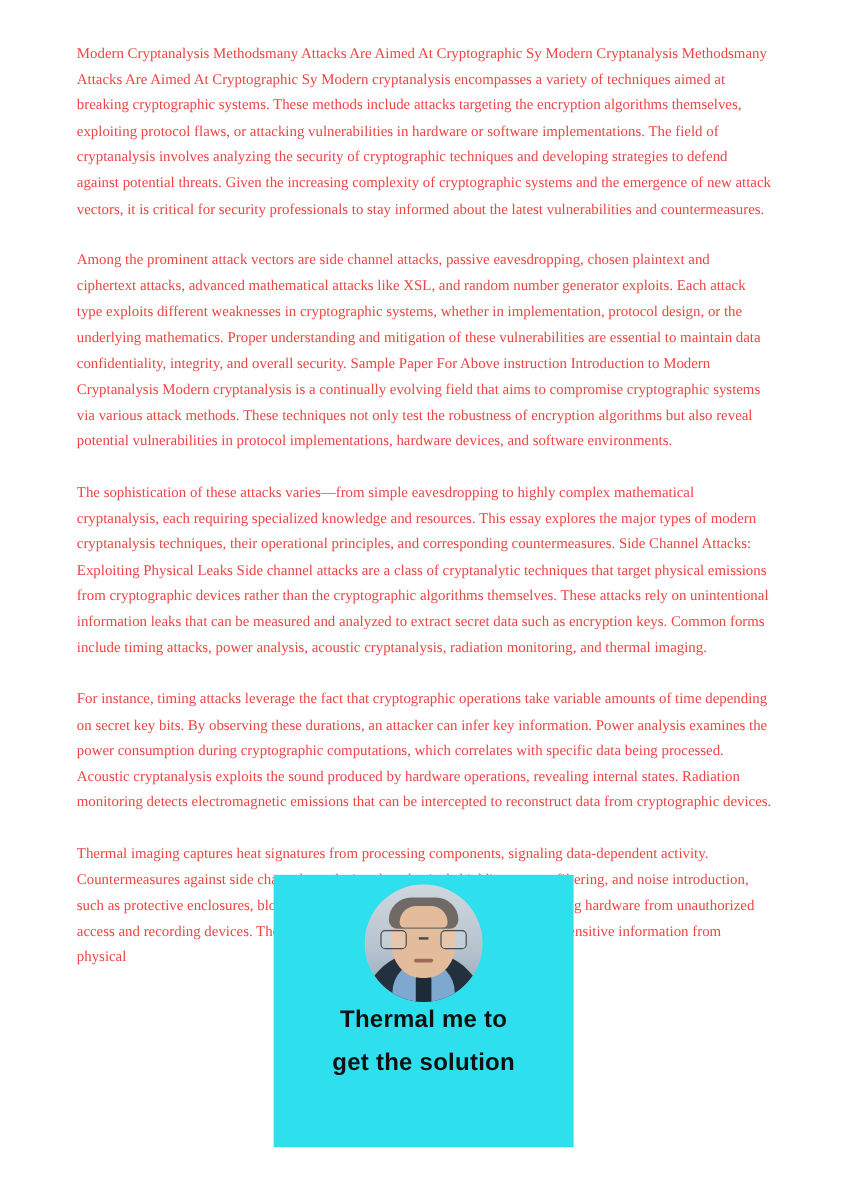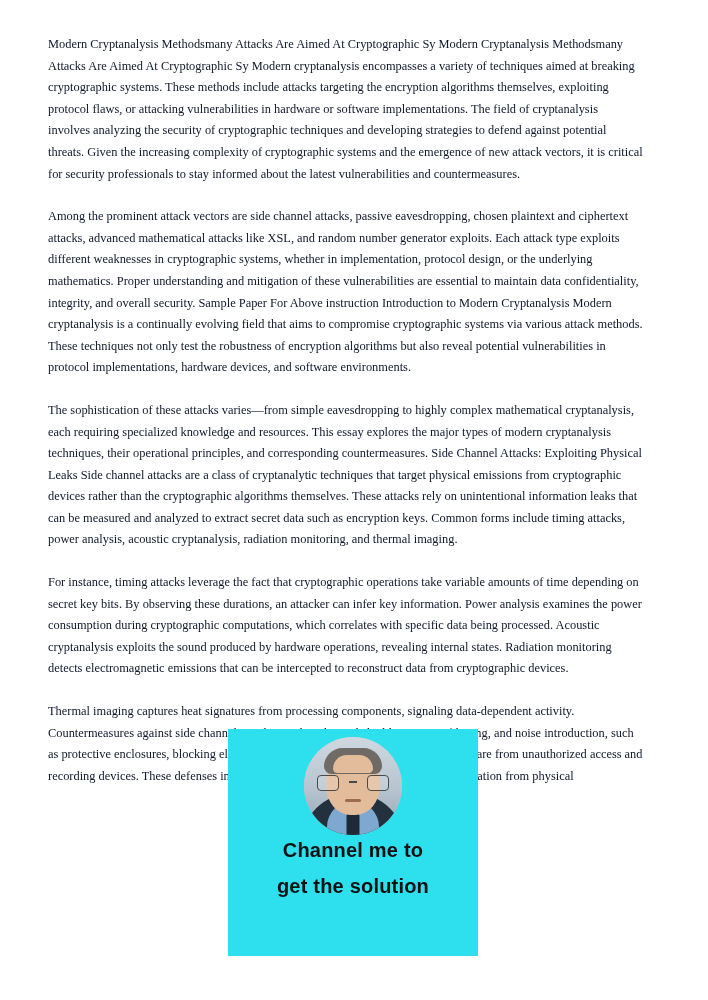--- a/index.html
+++ b/index.html
@@ -30,9 +30,9 @@
   .para {
     font-size: 12.4px;
     line-height: 21.6px;
-    color: #0f172a;
+    color: #ef4444;
     text-align: left;
-    margin: 0 0 21px 0;
+    margin: 0 0 21px 16px;
     font-family: "Liberation Serif", serif;
   }
   .para:last-child { margin-bottom: 0; }

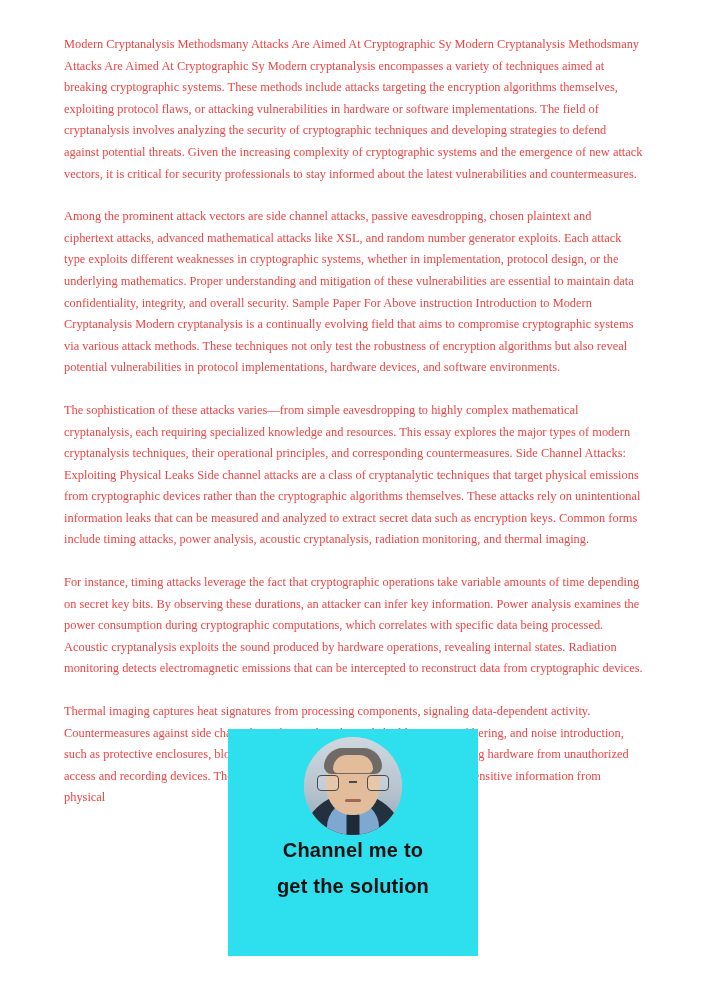--- a/index.html
+++ b/index.html
@@ -195,7 +195,7 @@
       <div class="av-bridge"></div>
       <div class="av-mouth"></div>
     </div>
-    <div class="card-line1">Channel me to</div>
+    <div class="card-line1">Thermal me to</div>
     <div class="card-line2">get the solution</div>
   </div>
 

